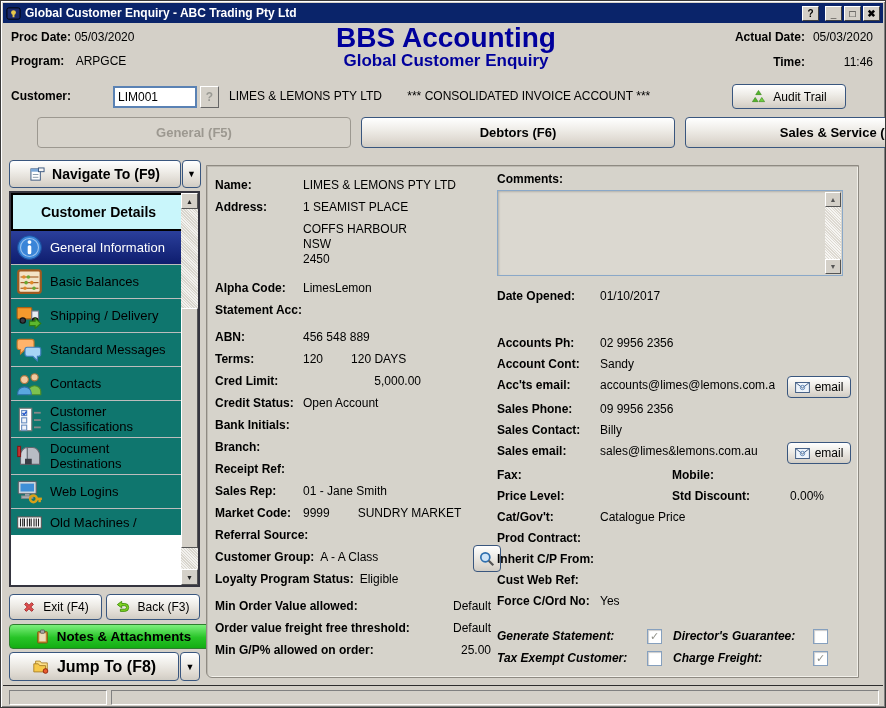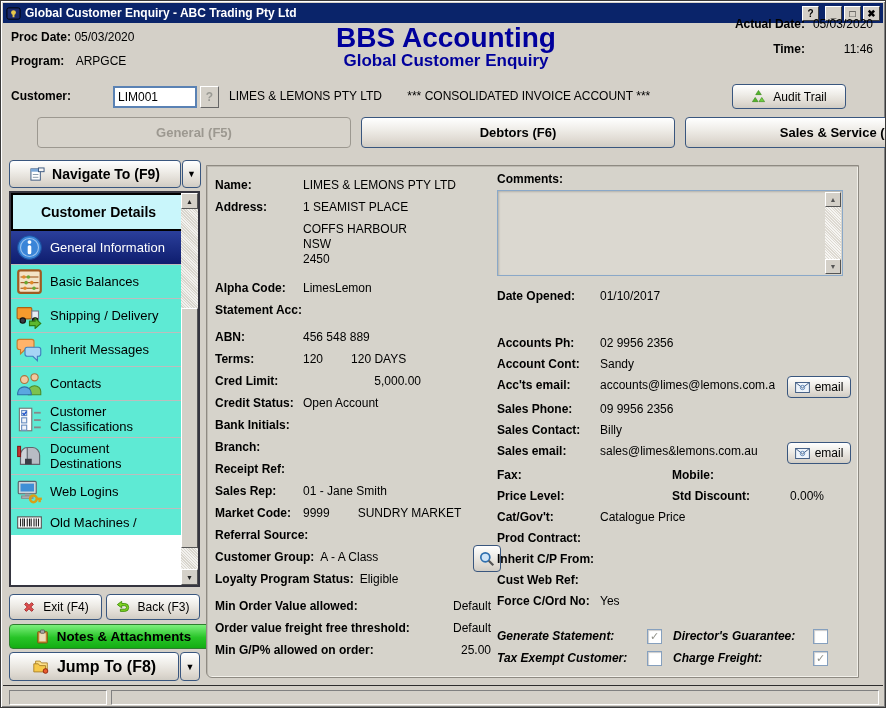--- a/index.html
+++ b/index.html
@@ -25,7 +25,7 @@
   .center-titles{position:absolute;left:270px;width:350px;top:24px;text-align:center;color:#00009c;}
   .center-titles .t1{font-size:28px;font-weight:bold;line-height:26px;}
   .center-titles .t2{font-size:17px;font-weight:bold;line-height:20px;}
-  .right-kv{position:absolute;right:12px;top:16px;display:grid;grid-template-columns:auto auto;column-gap:8px;row-gap:11px;text-align:right;}
+  .right-kv{position:absolute;right:12px;top:29px;display:grid;grid-template-columns:auto auto;column-gap:8px;row-gap:11px;text-align:right;}
   
   .cust-input{position:absolute;left:112px;top:85px;width:84px;height:22px;background:#fff;
     border:2px solid #5a82b4;font-family:inherit;font-size:12px;padding:1px 3px;}

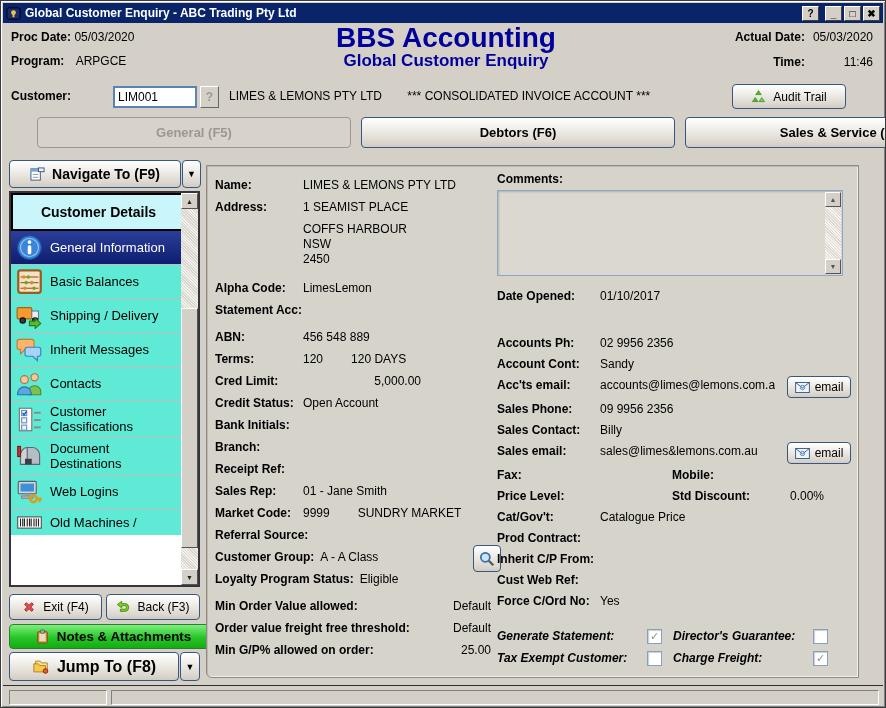--- a/index.html
+++ b/index.html
@@ -46,7 +46,7 @@
     border:2px solid #35353f;overflow:hidden;}
   .nav-items{position:absolute;left:0;top:0;width:172px;bottom:0;overflow:hidden;}
   .nav-item{display:flex;align-items:center;gap:7px;padding:3px 2px 3px 5px;min-height:34px;
-    border-bottom:1px solid #bdbdbd;font-size:13px;cursor:pointer;background:#5eead4;}
+    border-bottom:1px solid #bdbdbd;font-size:13px;cursor:pointer;background:#0f766e;}
   .nav-item.header{background:#c9f6fb;border:2px solid #000;font-weight:bold;font-size:14px;
     justify-content:center;min-height:38px;cursor:default;}
   .nav-item.selected{background:linear-gradient(#2b3f9b,#0e1d6e);color:#fff;}

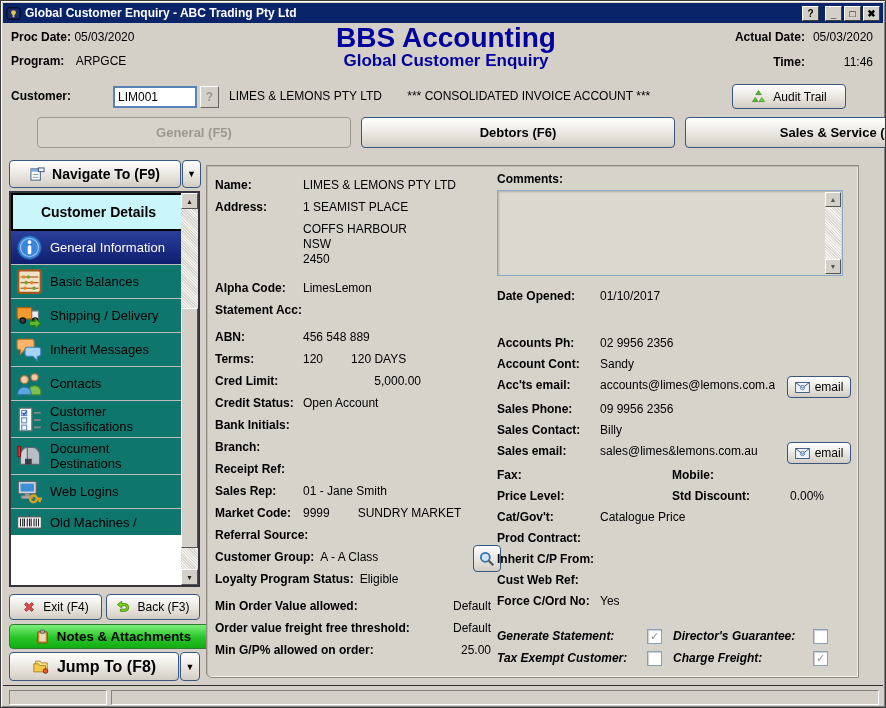--- a/index.html
+++ b/index.html
@@ -254,7 +254,7 @@
               <path d="M10 10 h10 a2 2 0 0 1 2 2 v4 a2 2 0 0 1 -2 2 h-1 v4 l-4 -4 h-5 a2 2 0 0 1 -2 -2 v-4 a2 2 0 0 1 2 -2 z" fill="#a6d4f5" stroke="#3f7fbf"></path>
             </svg>
           </span>
-          <span class="nav-label">Inherit Messages</span>
+          <span class="nav-label">Standard Messages</span>
         </div>
 
         <div class="nav-item">

